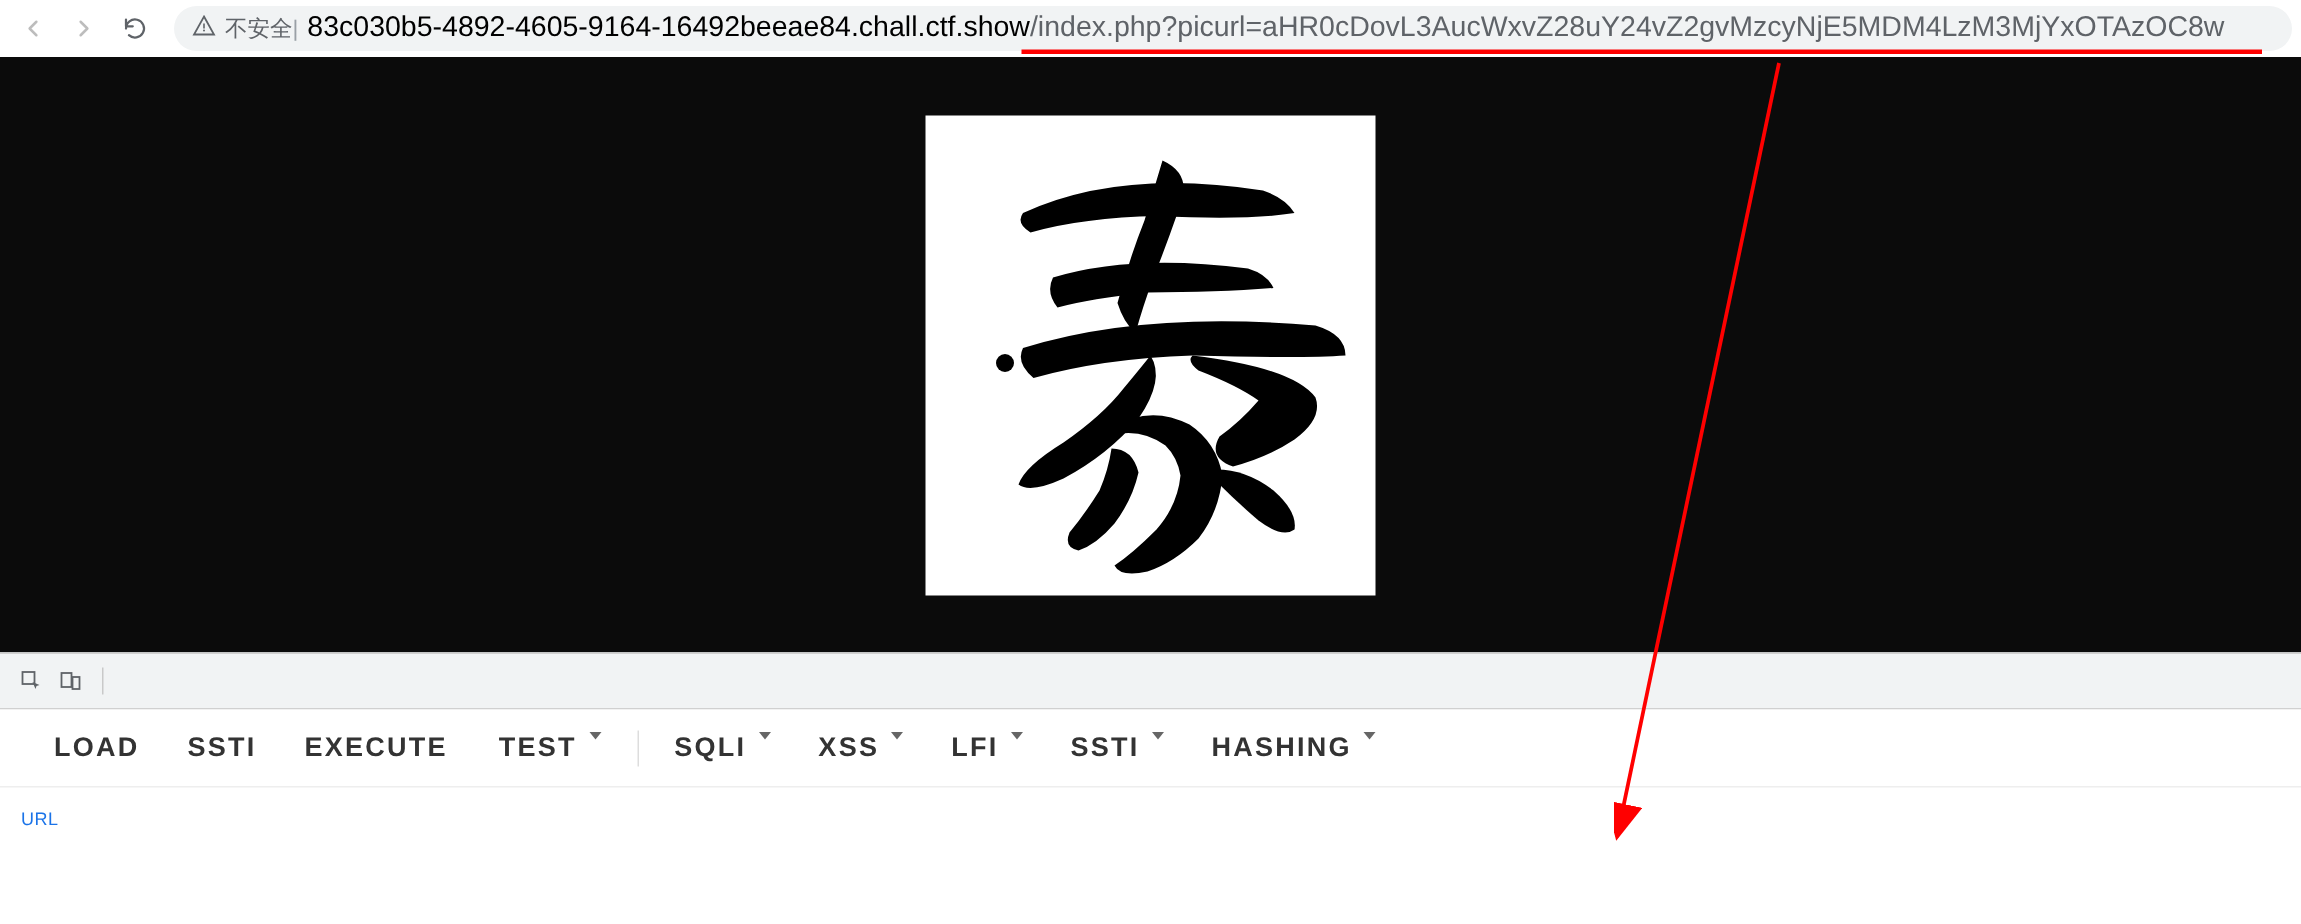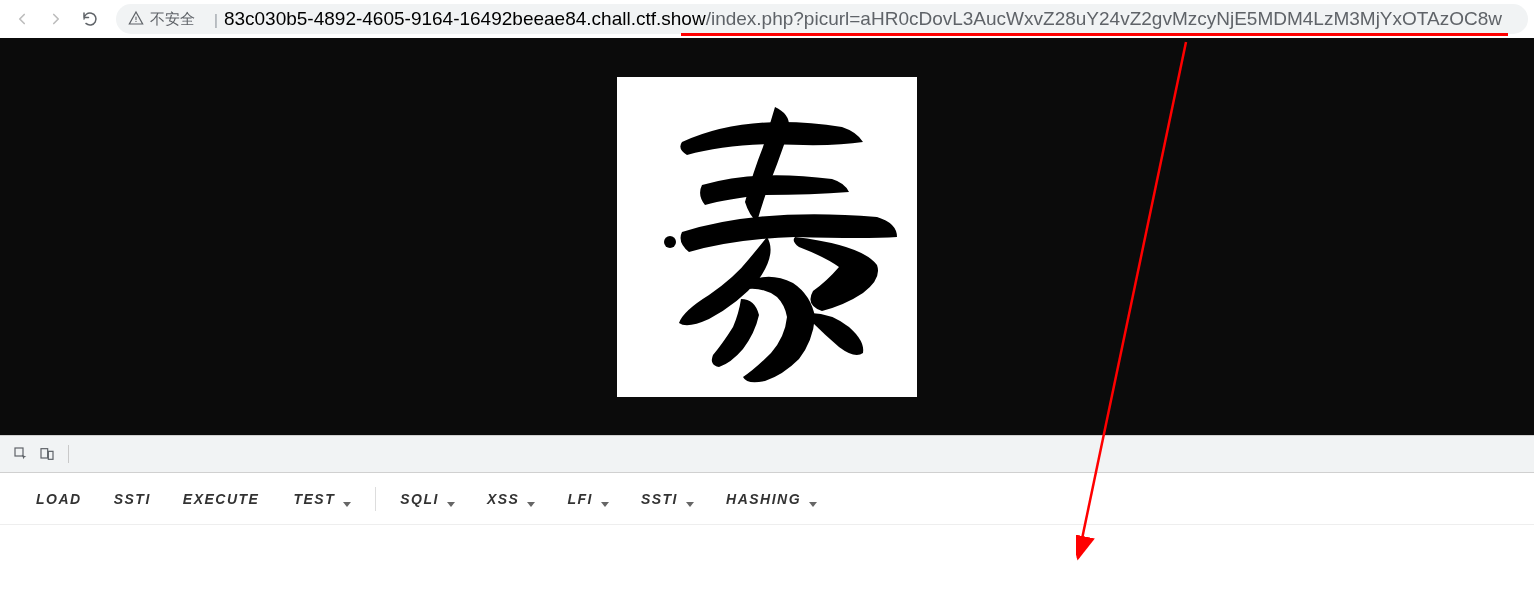--- a/index.html
+++ b/index.html
@@ -35,7 +35,7 @@
     .url-security {
       display: flex; align-items: center; gap: 6px;
       color: #5f6368;
-      padding-right: 19px;
+      padding-right: 0;
     }
     .url-divider { color: #9aa0a6; margin-right: 6px; }
     .url-text { color: #202124; white-space: nowrap; font-size: 19px; }

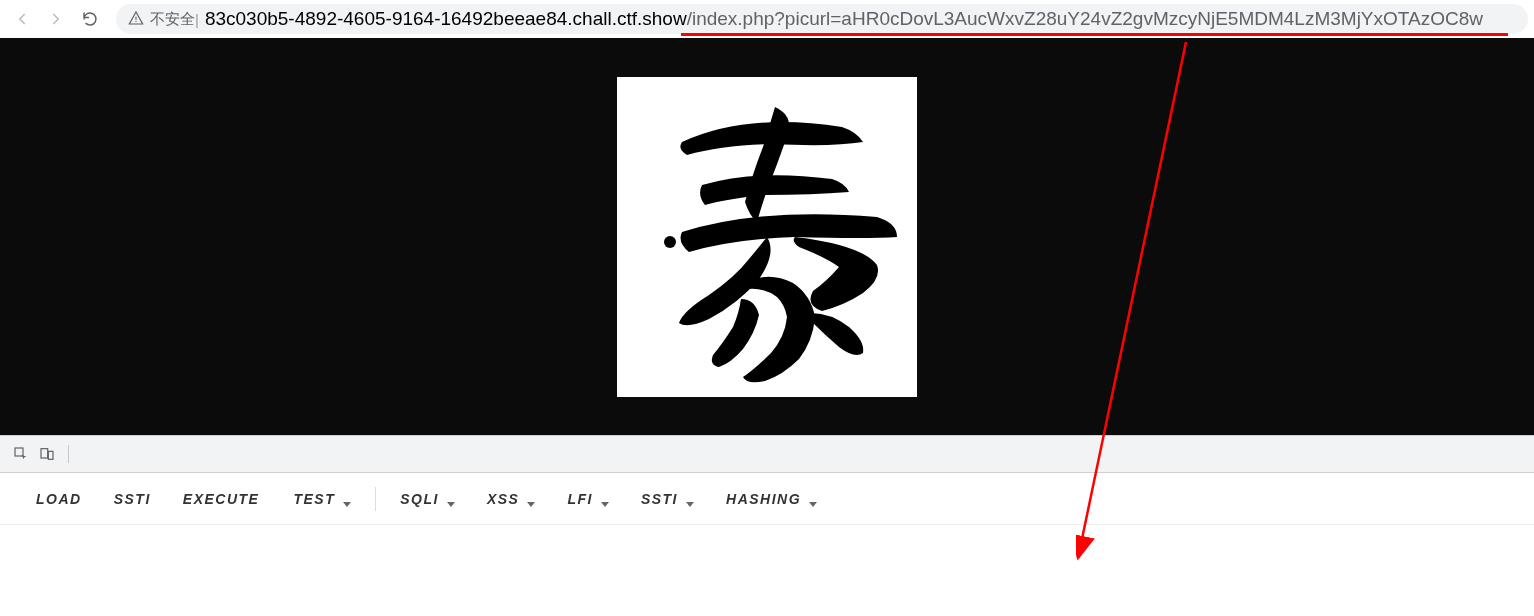--- a/index.html
+++ b/index.html
@@ -84,9 +84,9 @@
       border-bottom: 1px solid #eee;
     }
     .hb-btn {
-      font-size: 14px; font-weight: 600; letter-spacing: 1.5px;
+      font-size: 18px; font-weight: 600; letter-spacing: 1.5px;
       color: #333; padding: 10px 16px;
-      display:flex; align-items:flex-end; gap:8px;font-style:italic;
+      display:flex; align-items:flex-start; gap:8px;
     }
     .hb-sep { width: 1px; height: 24px; background: #ddd; margin: 0 6px; }
     .caret { width:0;height:0;border-left:4px solid transparent;border-right:4px solid transparent;border-top:5px solid #666;}

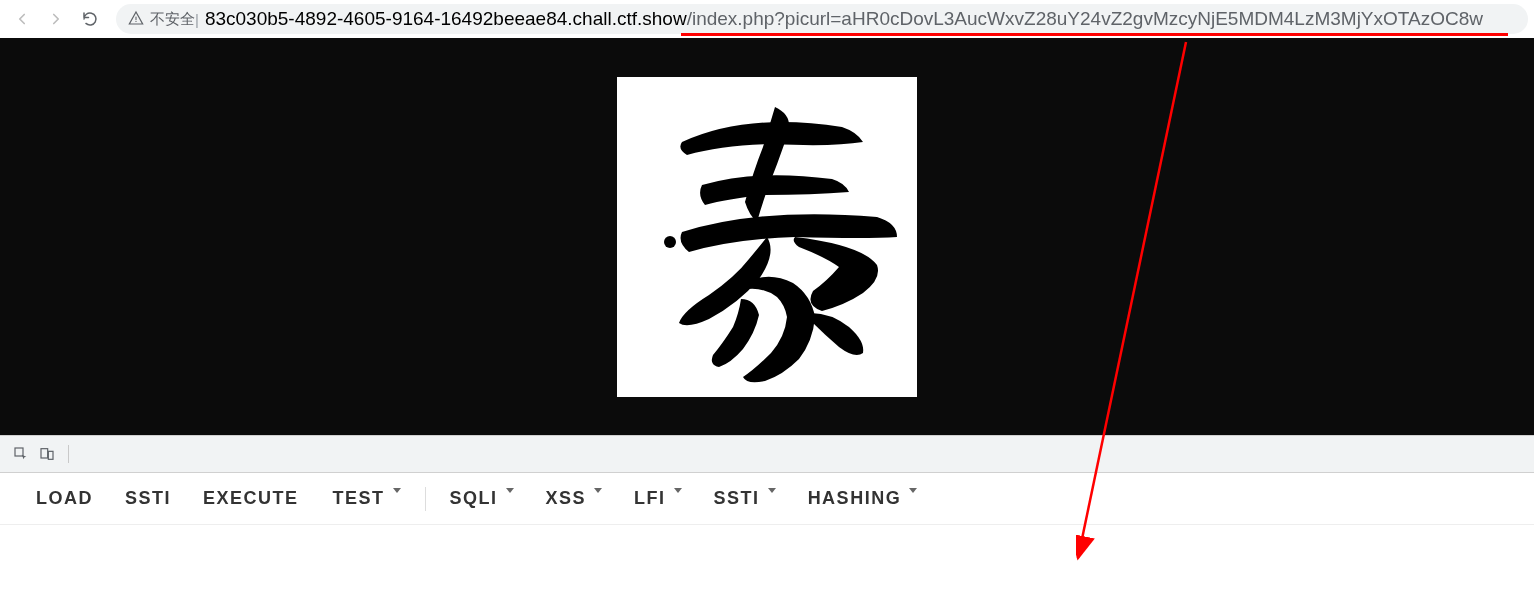--- a/index.html
+++ b/index.html
@@ -230,6 +230,7 @@
 </div>
 
 <div class="url-section">
+  <div class="url-label">URL</div>
 </div>
 
 <svg class="annotation-arrow" width="180" height="530">

